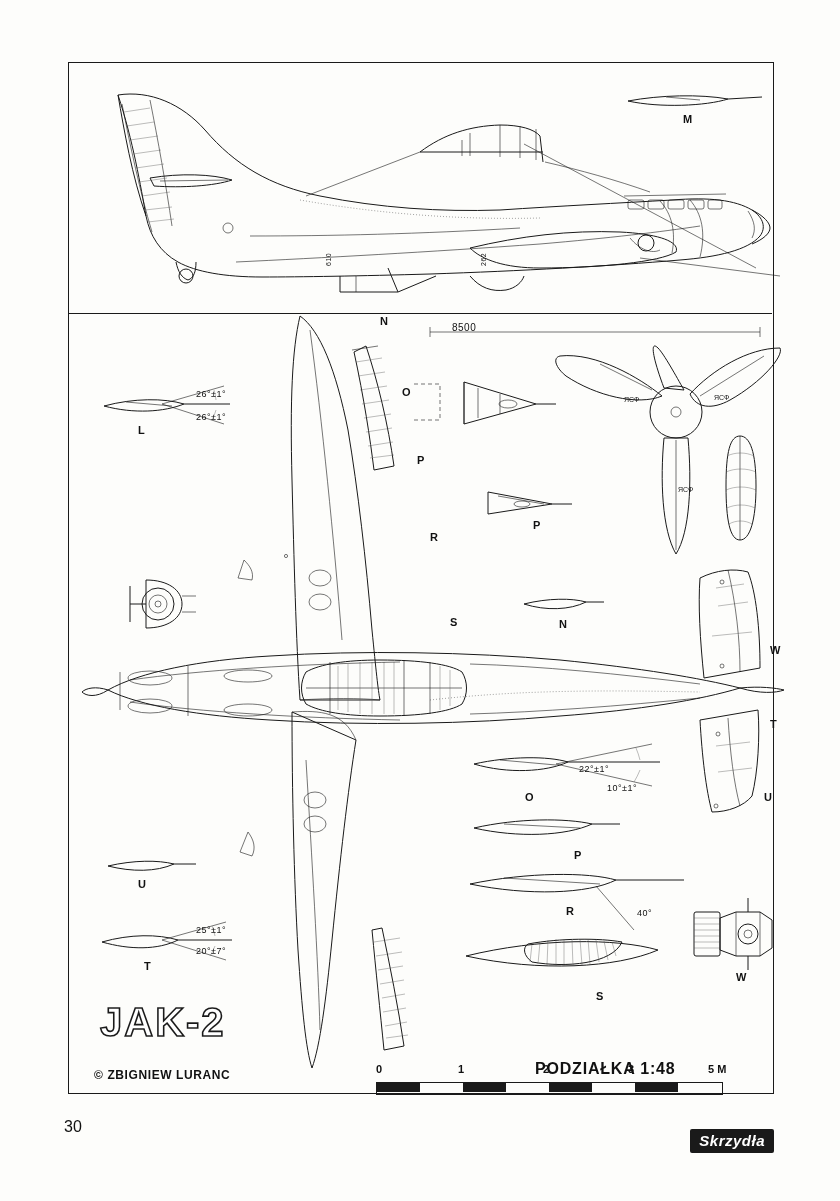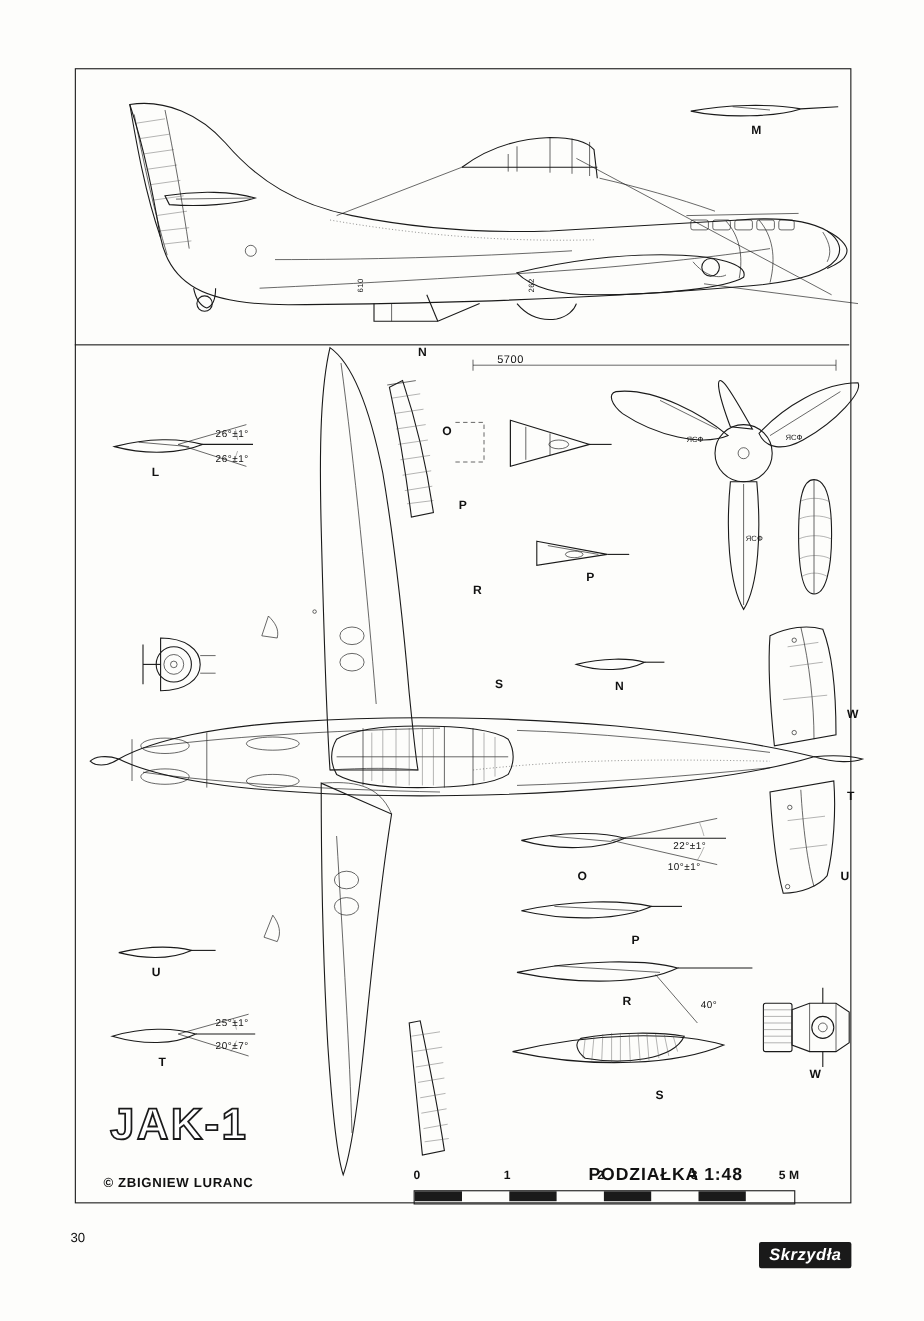--- a/index.html
+++ b/index.html
@@ -350,7 +350,7 @@
 
   <div class="lbl b" style="left:683px;top:113px;">M</div>
   <div class="lbl b" style="left:380px;top:315px;">N</div>
-  <div class="lbl" style="left:452px;top:322px;font-size:10px;">5700</div>
+  <div class="lbl" style="left:452px;top:322px;font-size:10px;">8500</div>
 
   <div class="lbl tiny" style="left:325px;top:266px;transform:rotate(-90deg);transform-origin:left top;">610</div>
   <div class="lbl tiny" style="left:480px;top:266px;transform:rotate(-90deg);transform-origin:left top;">262</div>

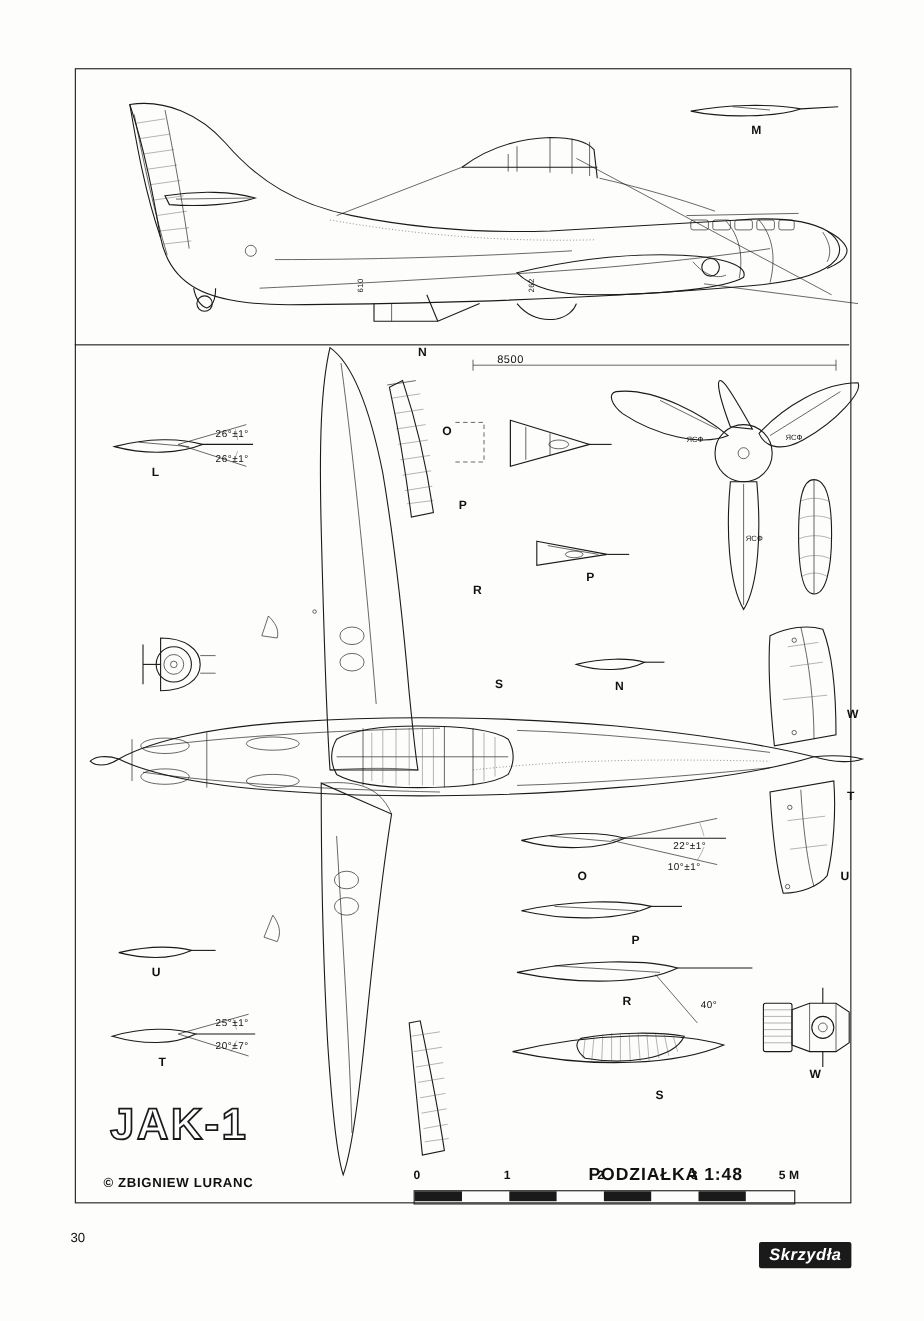--- a/index.html
+++ b/index.html
@@ -371,7 +371,7 @@
   <div class="lbl b" style="left:764px;top:791px;">U</div>
 
   <div class="lbl b" style="left:525px;top:791px;">O</div>
-  <div class="lbl small" style="left:612px;top:764px;">22°±1°</div>
+  <div class="lbl small" style="left:579px;top:764px;">22°±1°</div>
   <div class="lbl small" style="left:607px;top:783px;">10°±1°</div>
 
   <div class="lbl b" style="left:574px;top:849px;">P</div>

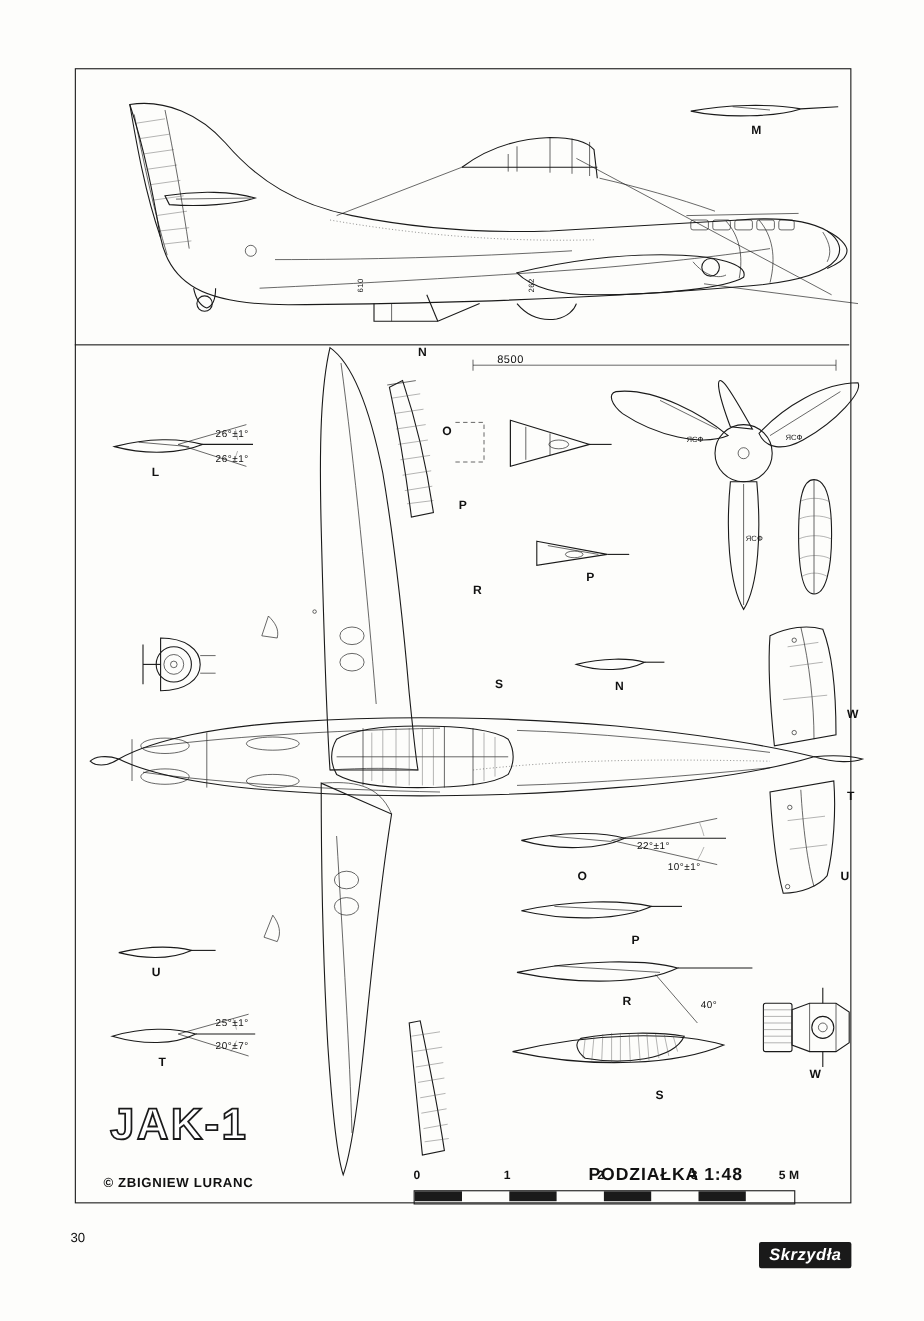--- a/index.html
+++ b/index.html
@@ -385,7 +385,7 @@
   <div class="lbl small" style="left:196px;top:925px;">25°±1°</div>
   <div class="lbl small" style="left:196px;top:946px;">20°±7°</div>
 
-  <div class="title">JAK-1</div>
+  <div class="title">JAK-2</div>
   <div class="credit">© ZBIGNIEW LURANC</div>
   <div class="scaletext">PODZIAŁKA  1:48</div>
 

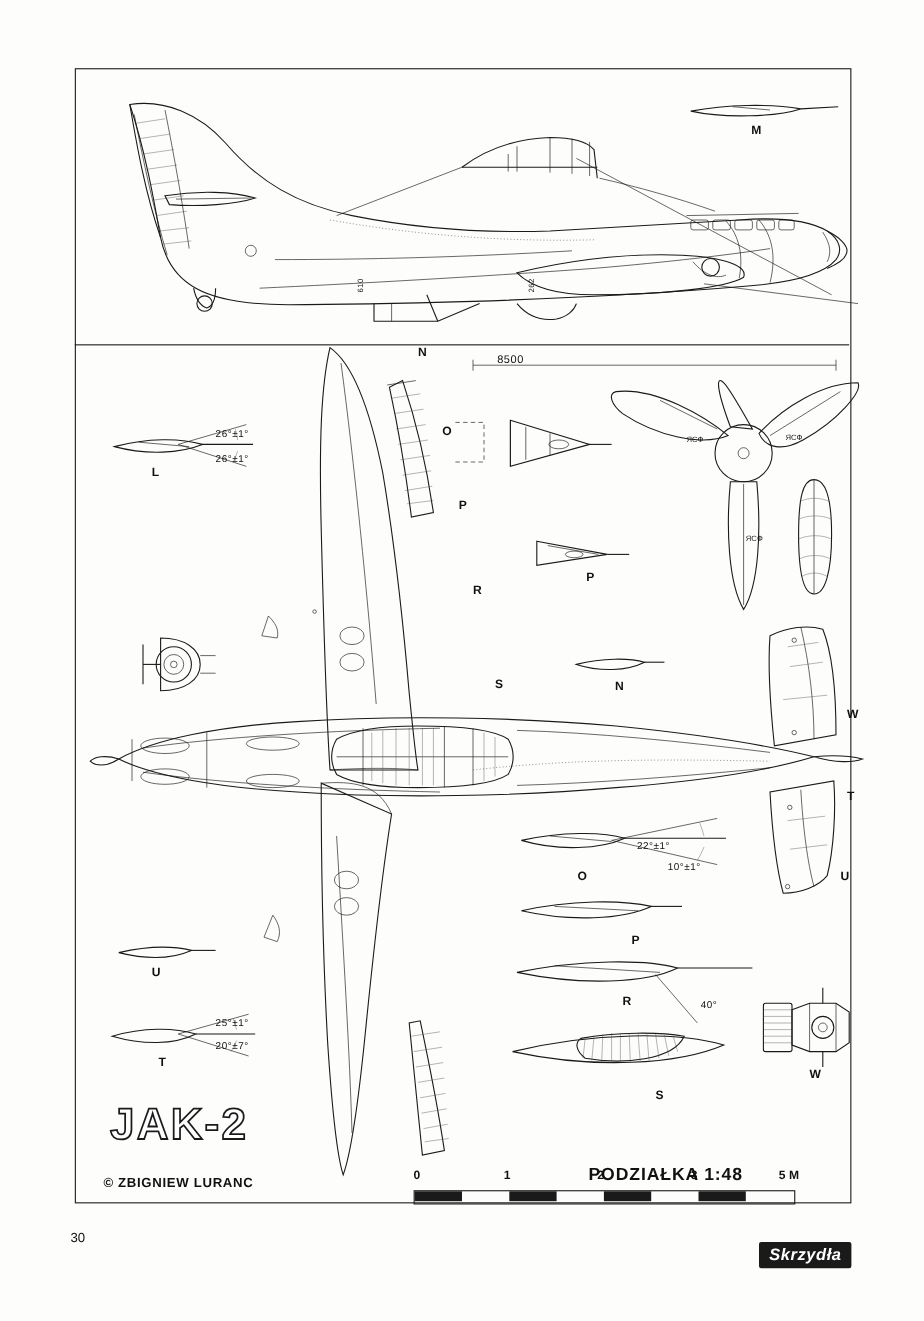--- a/index.html
+++ b/index.html
@@ -20,7 +20,7 @@
   .title{position:absolute;left:100px;top:1000px;font-size:40px;font-weight:bold;letter-spacing:2px;color:#fff;-webkit-text-stroke:1.6px #1a1a1a;font-family:"Liberation Sans",sans-serif;}
   .credit{position:absolute;left:94px;top:1068px;font-size:12px;font-weight:bold;letter-spacing:.6px;}
   .scaletext{position:absolute;left:535px;top:1060px;font-size:16px;font-weight:bold;letter-spacing:.8px;}
-  .pagenum{position:absolute;left:64px;top:1118px;font-size:12px;}
+  .pagenum{position:absolute;left:64px;top:1118px;font-size:16px;}
   .logo{position:absolute;right:66px;top:1110px;background:#1a1a1a;color:#fff;padding:3px 9px 4px 9px;font-size:15px;font-style:italic;font-weight:bold;letter-spacing:.5px;border-radius:2px;margin-top:19px;}
   .ruler{position:absolute;left:376px;top:1082px;width:345px;height:11px;border:1px solid #1a1a1a;}
   .ruler div{position:absolute;top:0;height:9px;background:#1a1a1a;}

